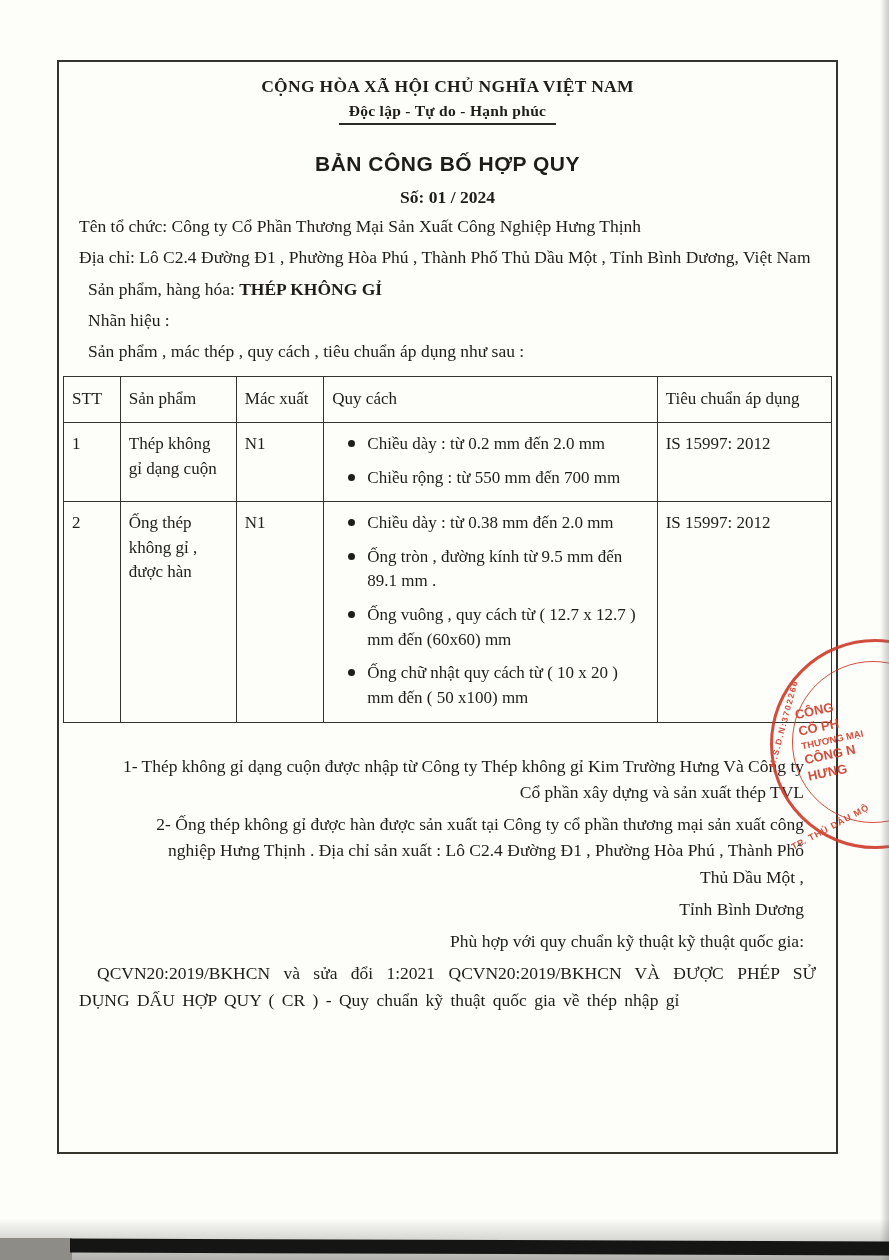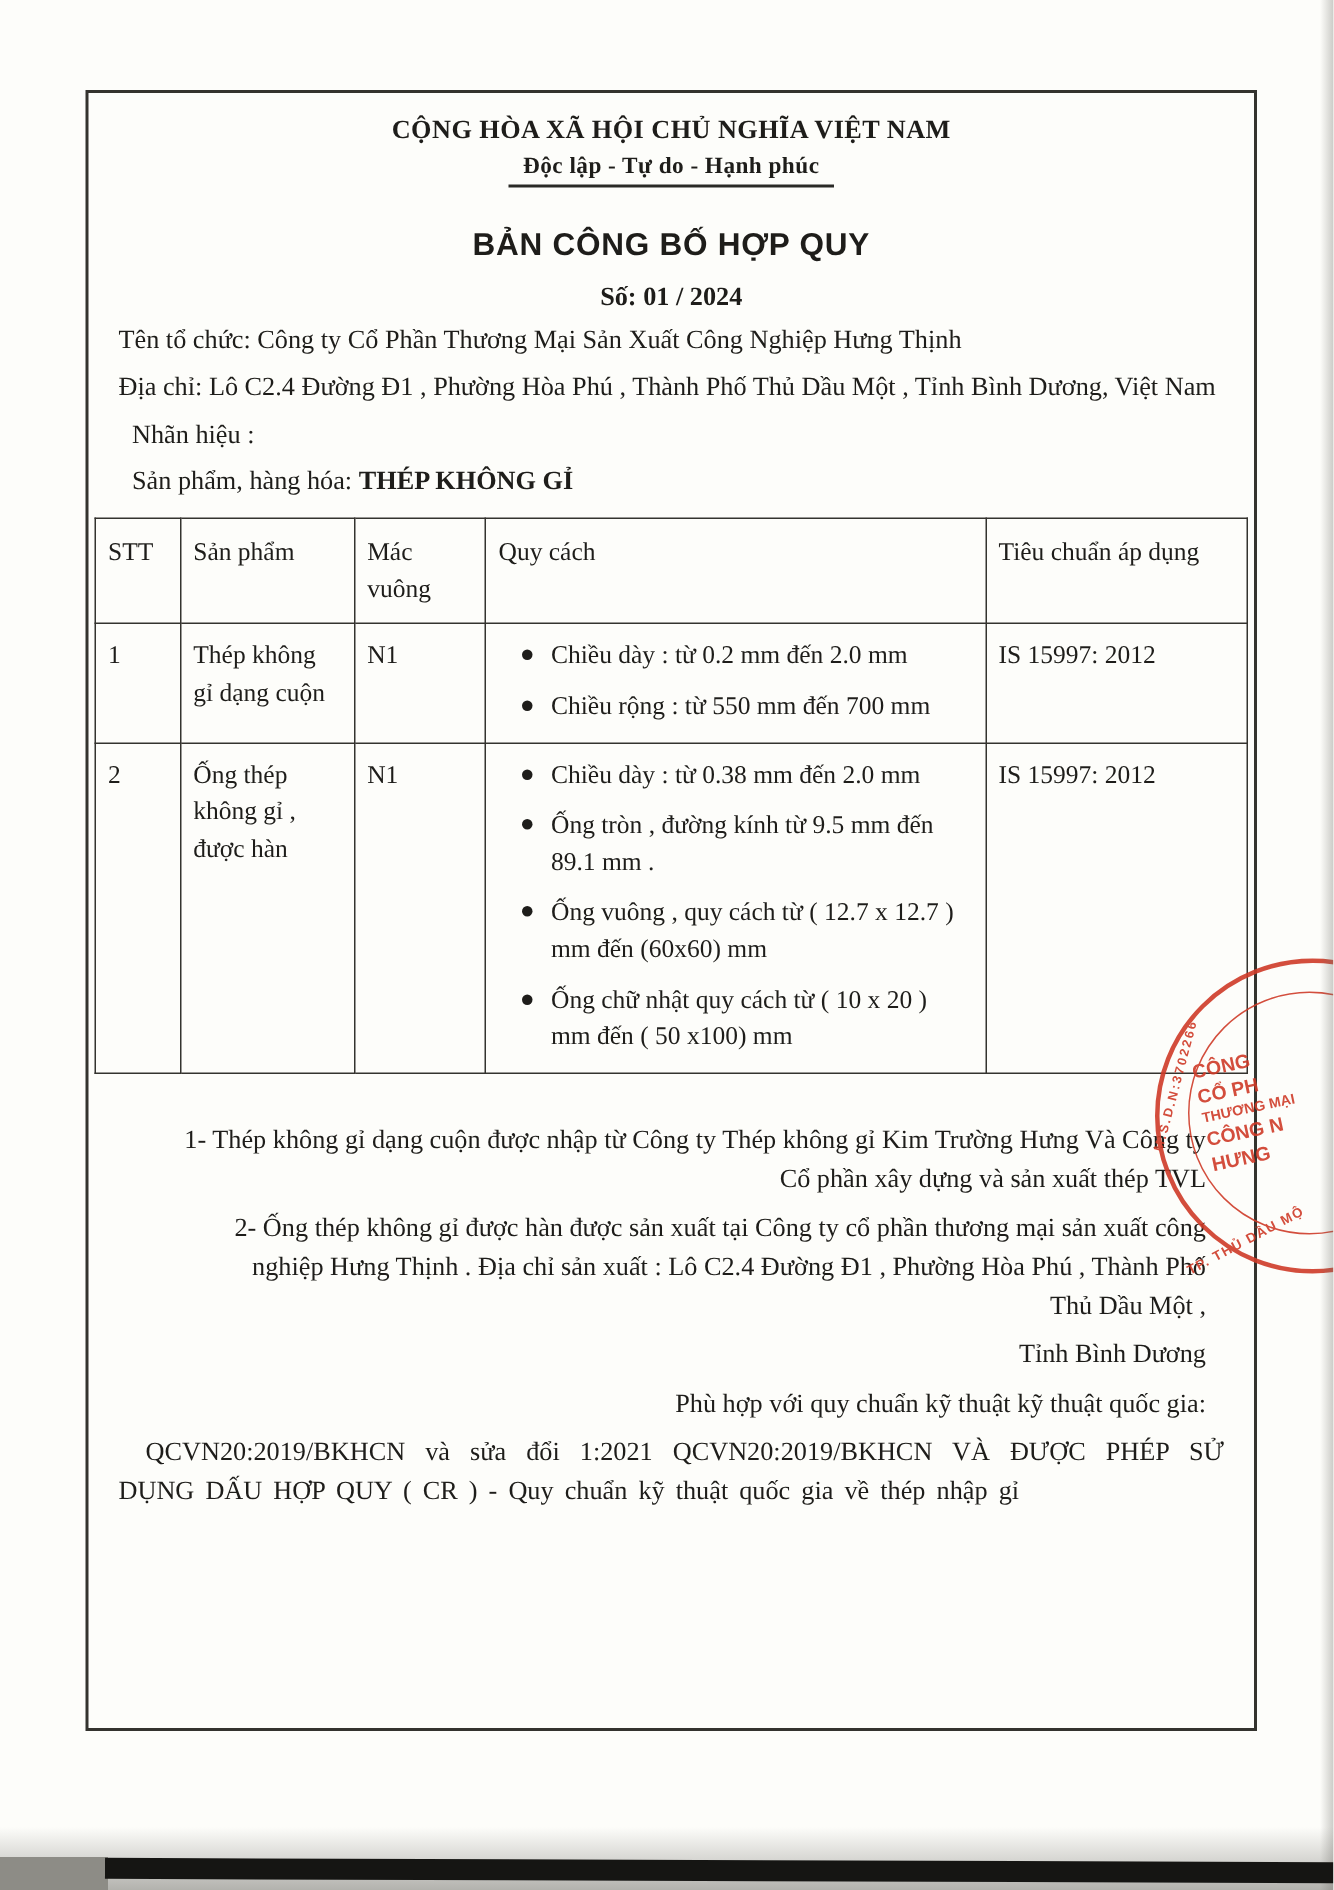--- a/index.html
+++ b/index.html
@@ -99,8 +99,8 @@
     <div class="body-txt">
       <p class="p">Tên tổ chức: Công ty Cổ Phần Thương Mại Sản Xuất Công Nghiệp Hưng Thịnh</p>
       <p class="p">Địa chỉ: Lô C2.4 Đường Đ1 , Phường Hòa Phú , Thành Phố Thủ Dầu Một , Tỉnh Bình Dương, Việt Nam</p>
+      <p class="p ind"><span>Sản phẩm, hàng hóa: </span><b class="prod">THÉP KHÔNG GỈ</b></p>
       <p class="p ind">Nhãn hiệu :</p>
-      <p class="p ind"><span>Sản phẩm, hàng hóa: </span><b class="prod">THÉP KHÔNG GỈ</b></p>
 
       <table class="spec">
         <colgroup>

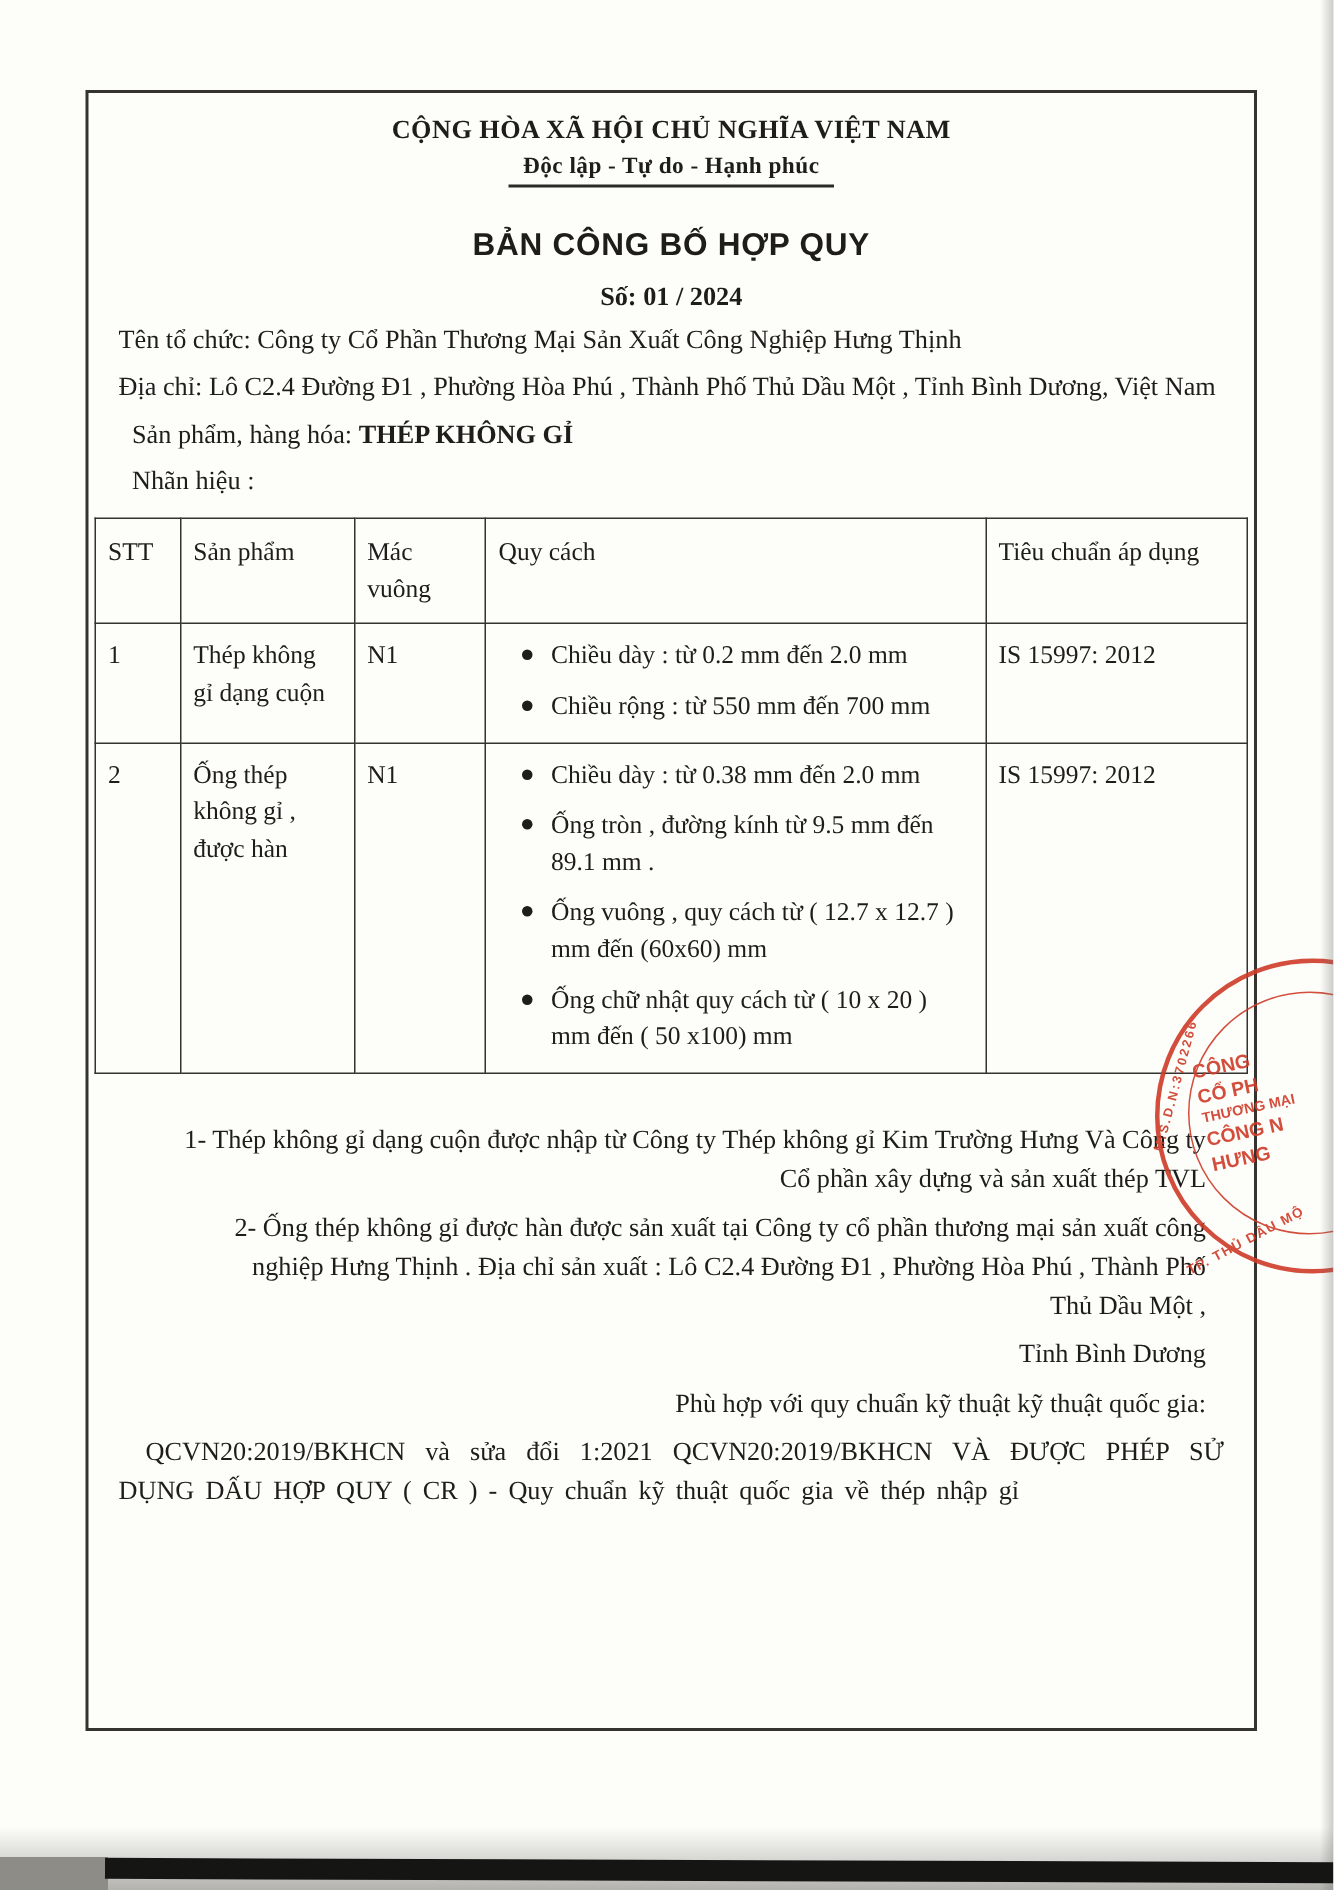--- a/index.html
+++ b/index.html
@@ -101,6 +101,7 @@
       <p class="p">Địa chỉ: Lô C2.4 Đường Đ1 , Phường Hòa Phú , Thành Phố Thủ Dầu Một , Tỉnh Bình Dương, Việt Nam</p>
       <p class="p ind"><span>Sản phẩm, hàng hóa: </span><b class="prod">THÉP KHÔNG GỈ</b></p>
       <p class="p ind">Nhãn hiệu :</p>
+      <p class="p ind">Sản phẩm , mác thép , quy cách , tiêu chuẩn áp dụng như sau :</p>
 
       <table class="spec">
         <colgroup>

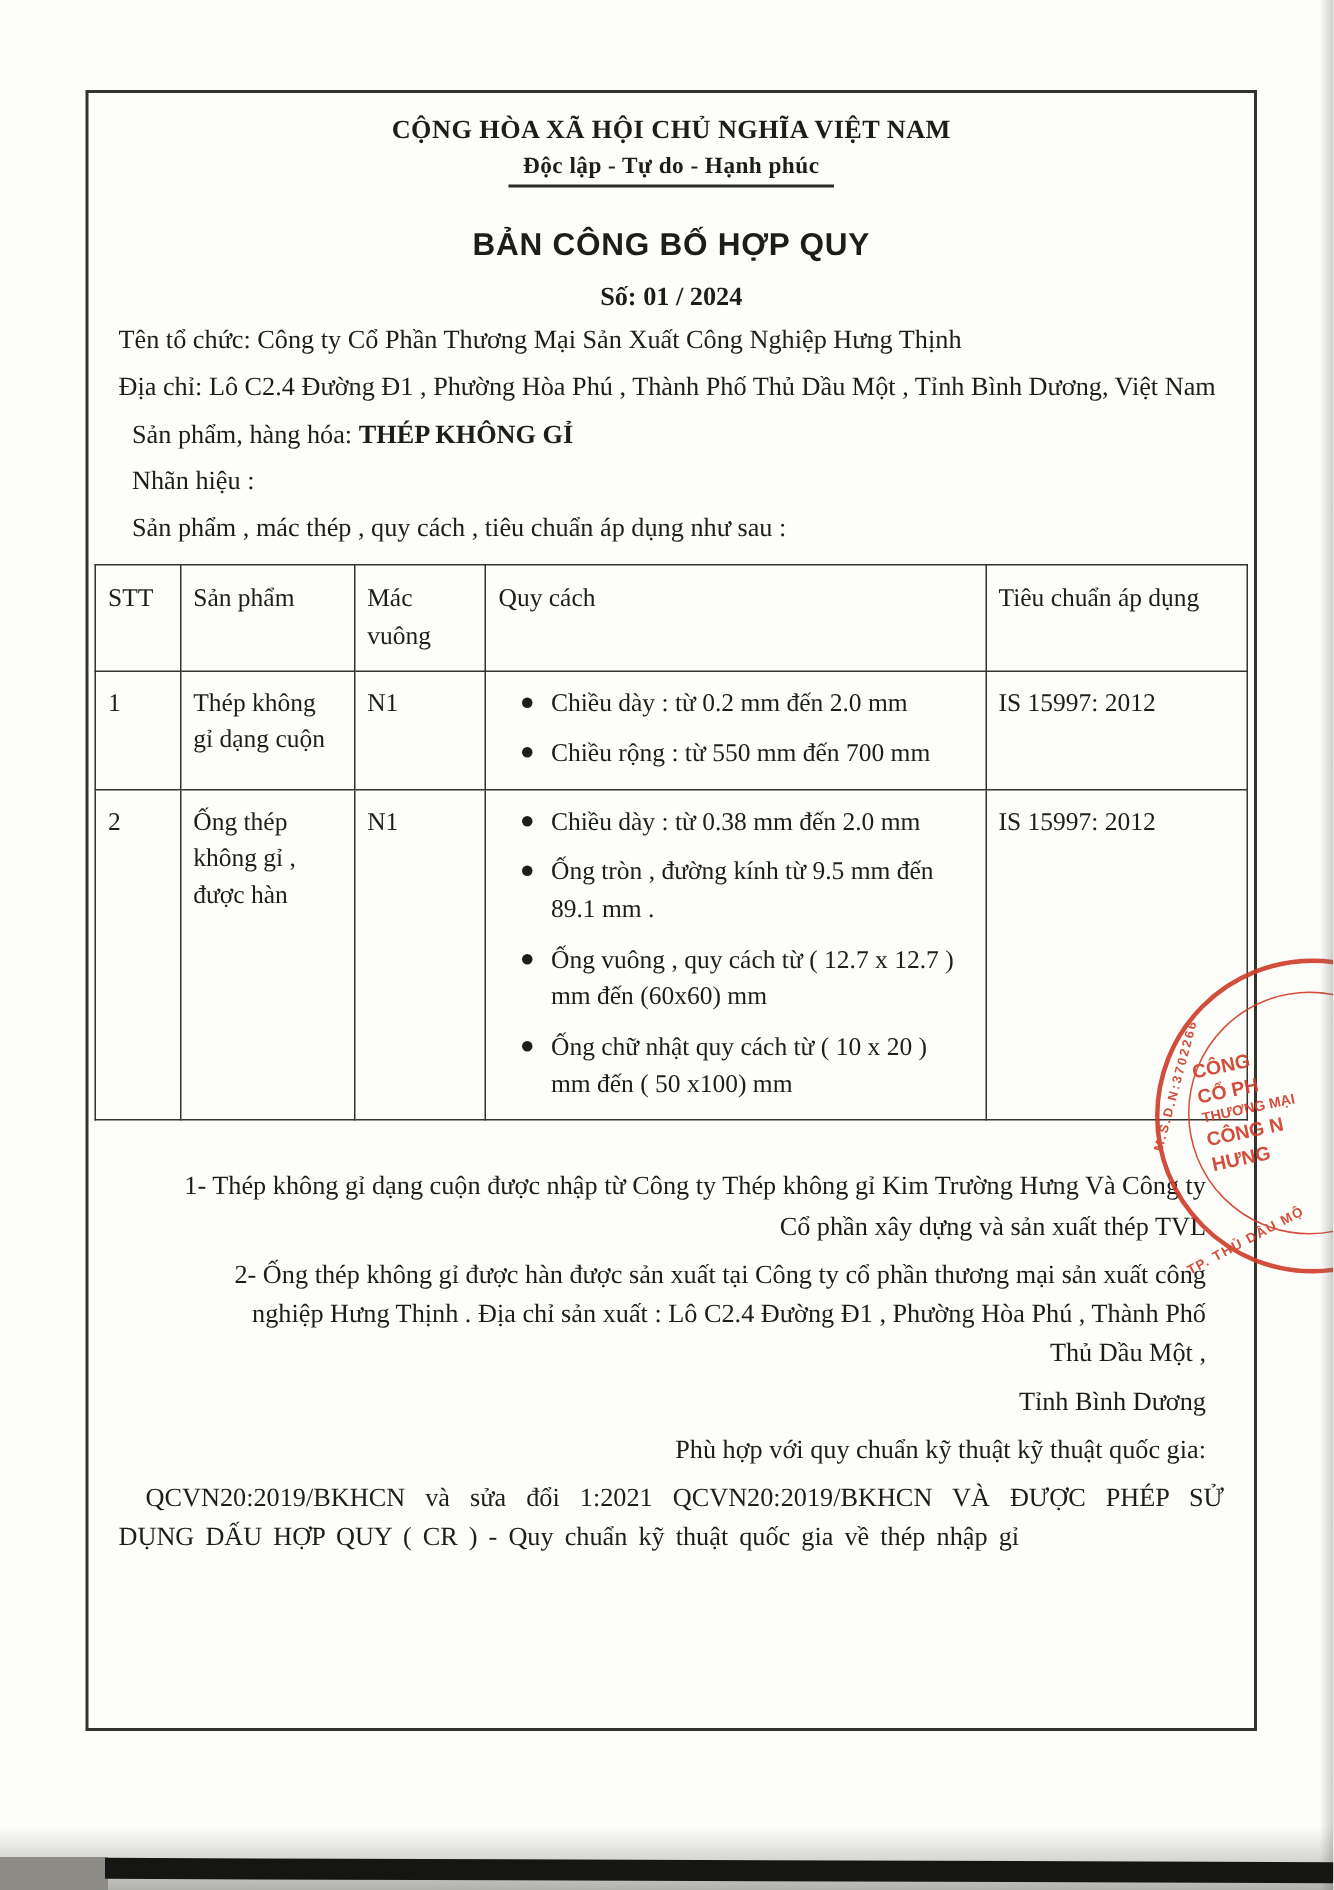--- a/index.html
+++ b/index.html
@@ -115,7 +115,7 @@
           <tr>
             <th>STT</th>
             <th>Sản phẩm</th>
-            <th>Mác vuông</th>
+            <th>Mác xuất</th>
             <th>Quy cách</th>
             <th>Tiêu chuẩn áp dụng</th>
           </tr>

